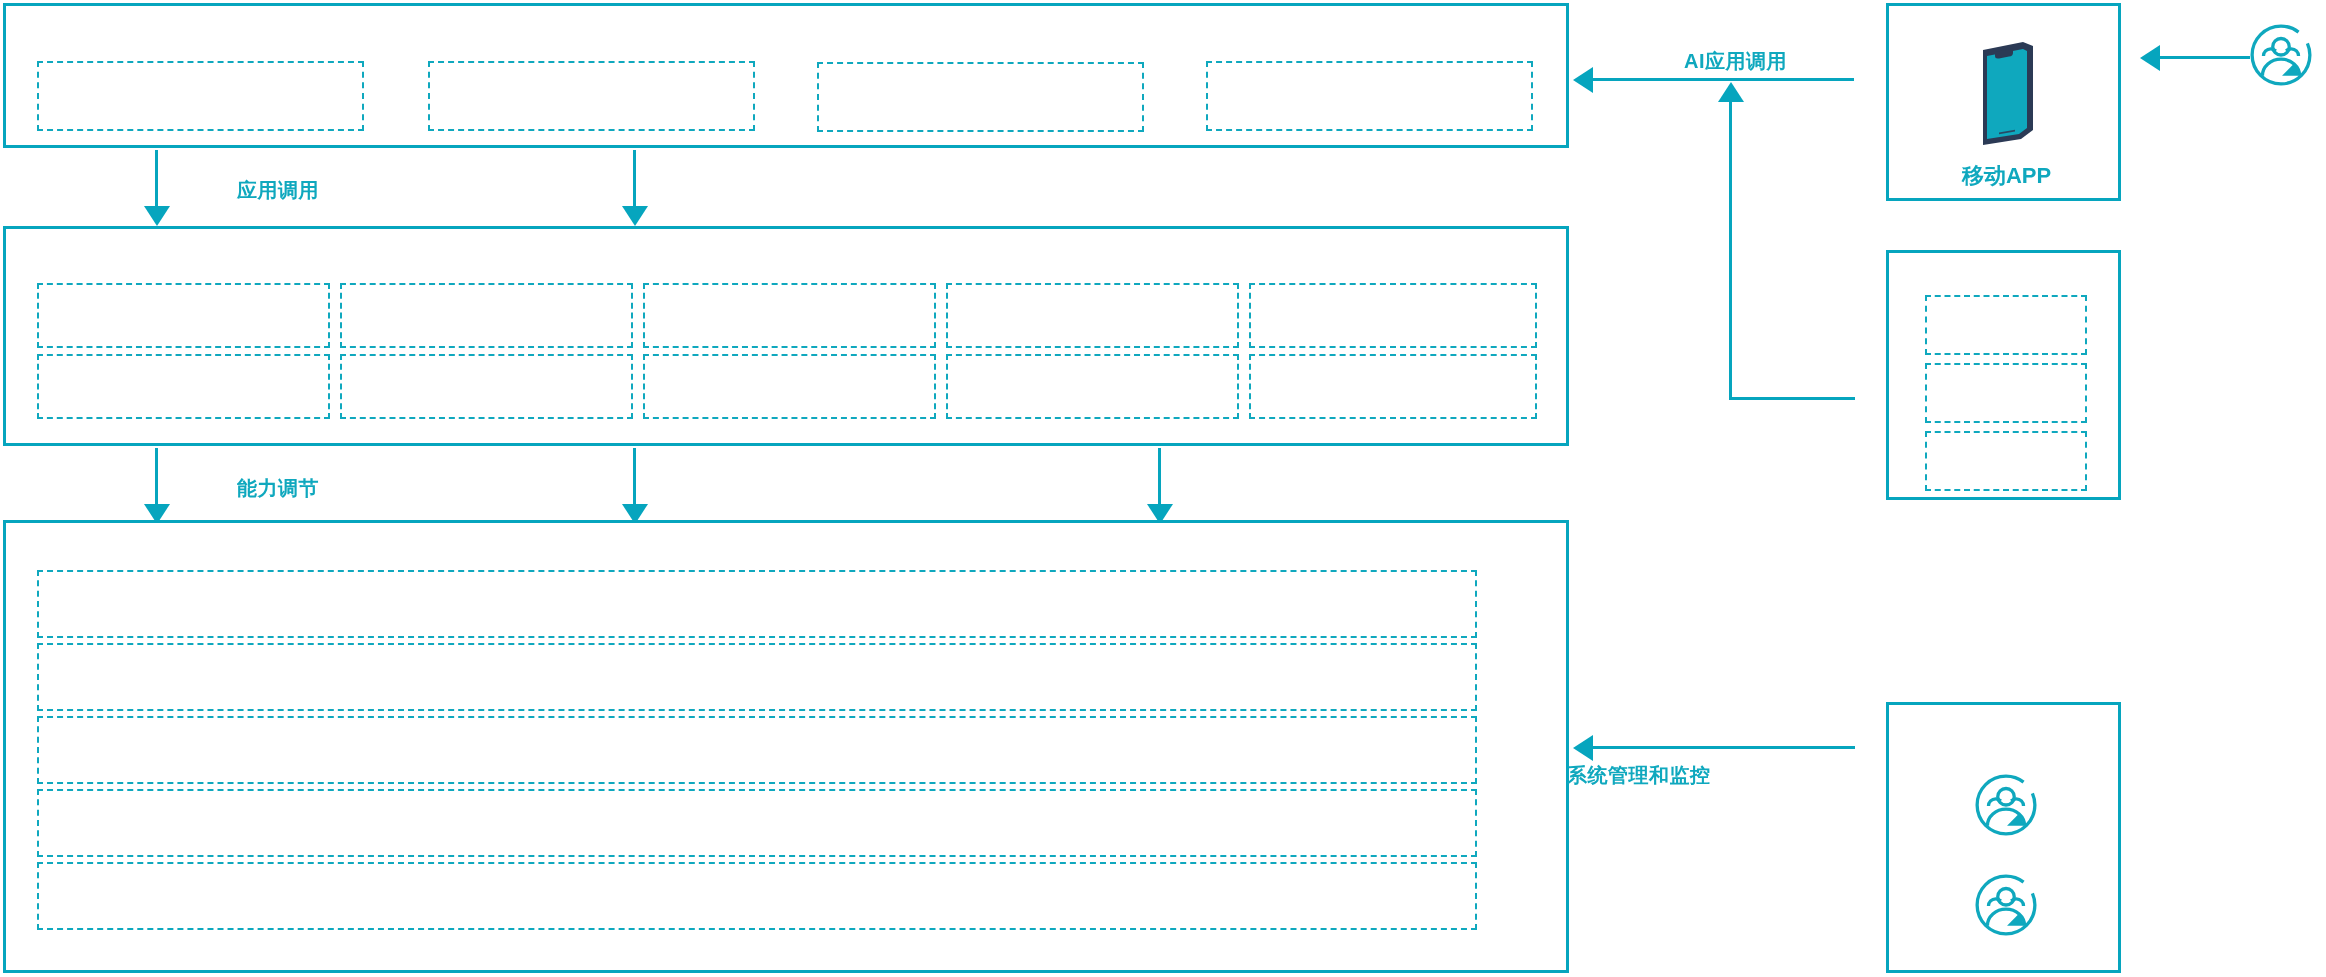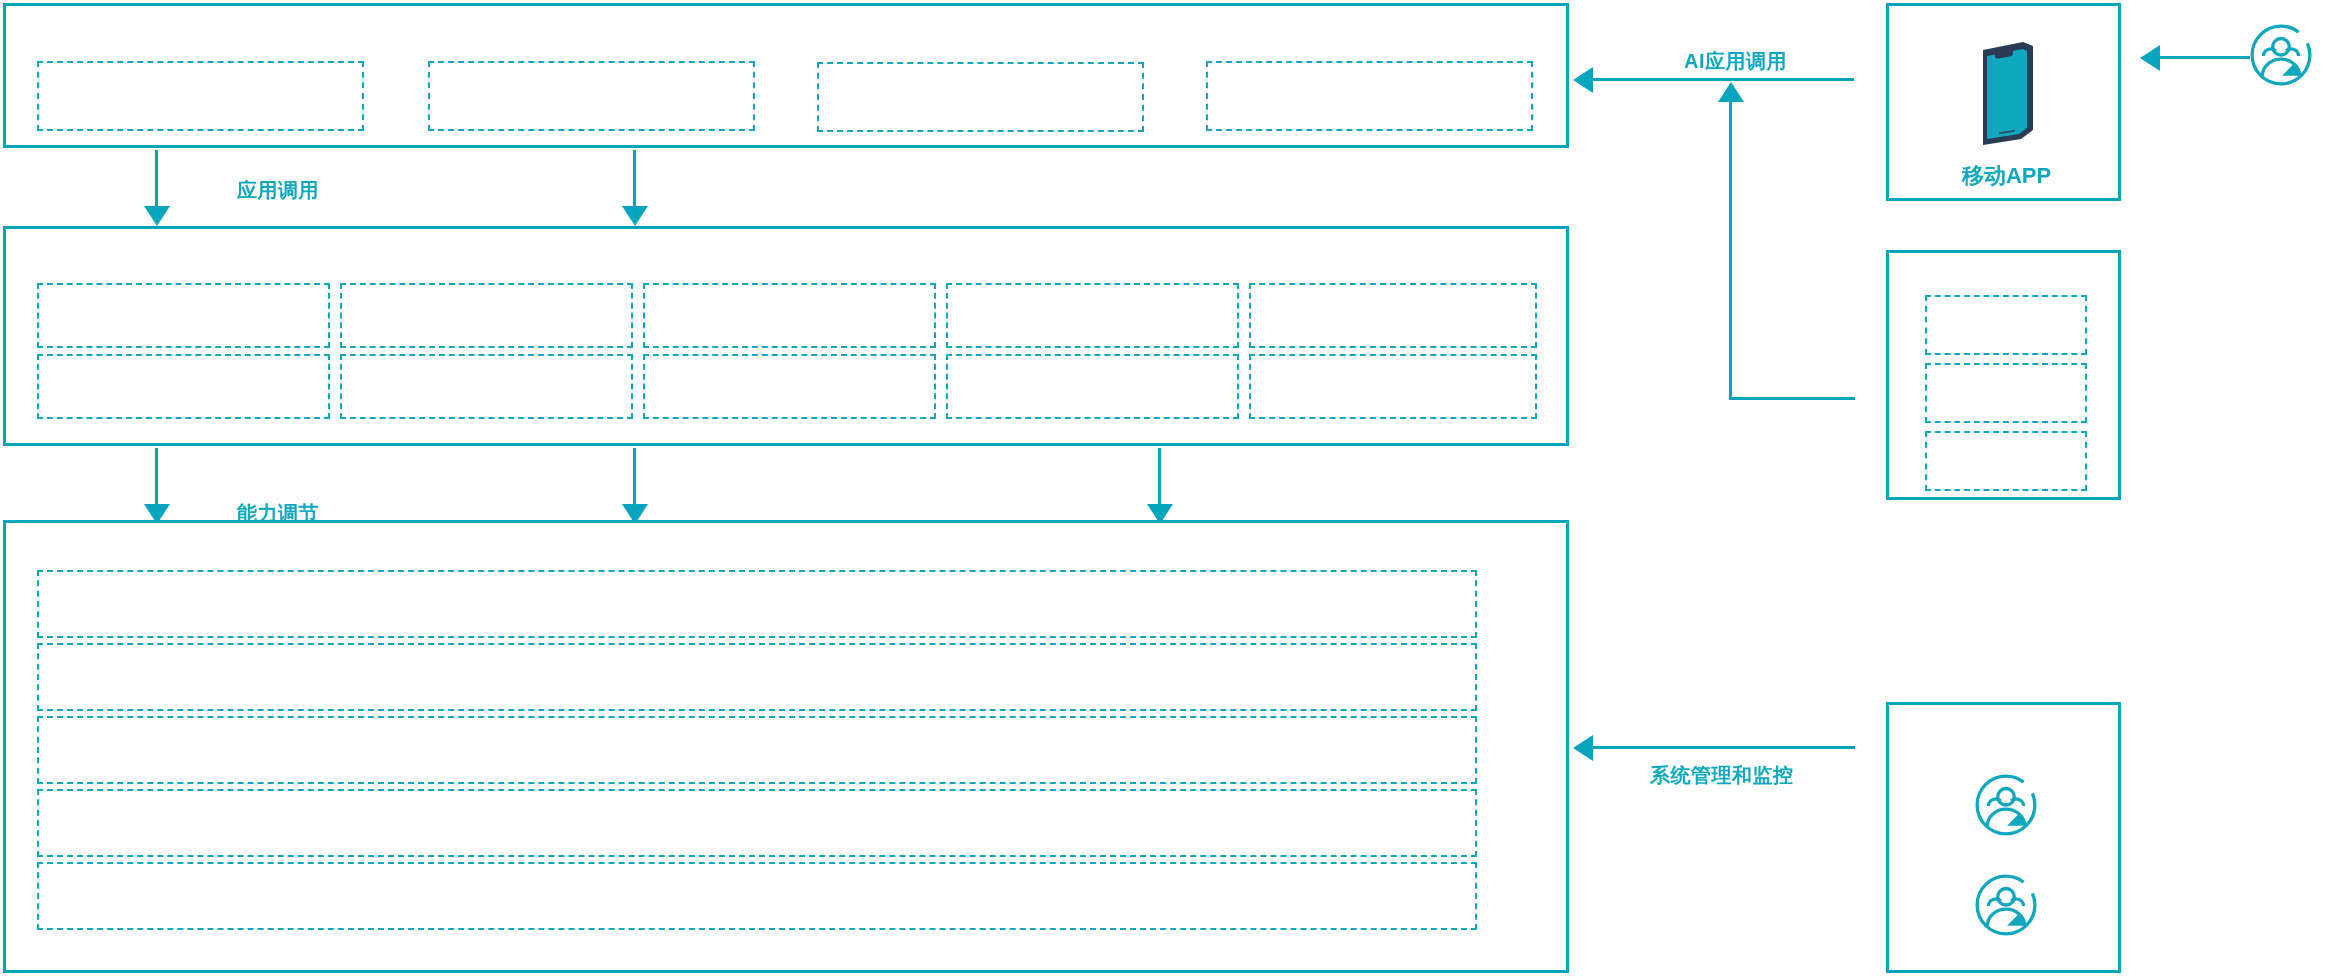--- a/index.html
+++ b/index.html
@@ -157,7 +157,7 @@
   <div class="line-v" style="left:1158px; top:448px; width:3px; height:60px;"></div>
   <div class="tri-down" style="left:1147px; top:504px;"></div>
 
-  <div class="arrow-label" style="left:237px; top:500px;">能力调节</div>
+  <div class="arrow-label" style="left:237px; top:475px;">能力调节</div>
 
   <div class="solid-box" style="left:3px; top:520px; width:1566px; height:453px;">
     <div class="dashed-cell" style="left:31px; top:47px; width:1440px; height:68px;">

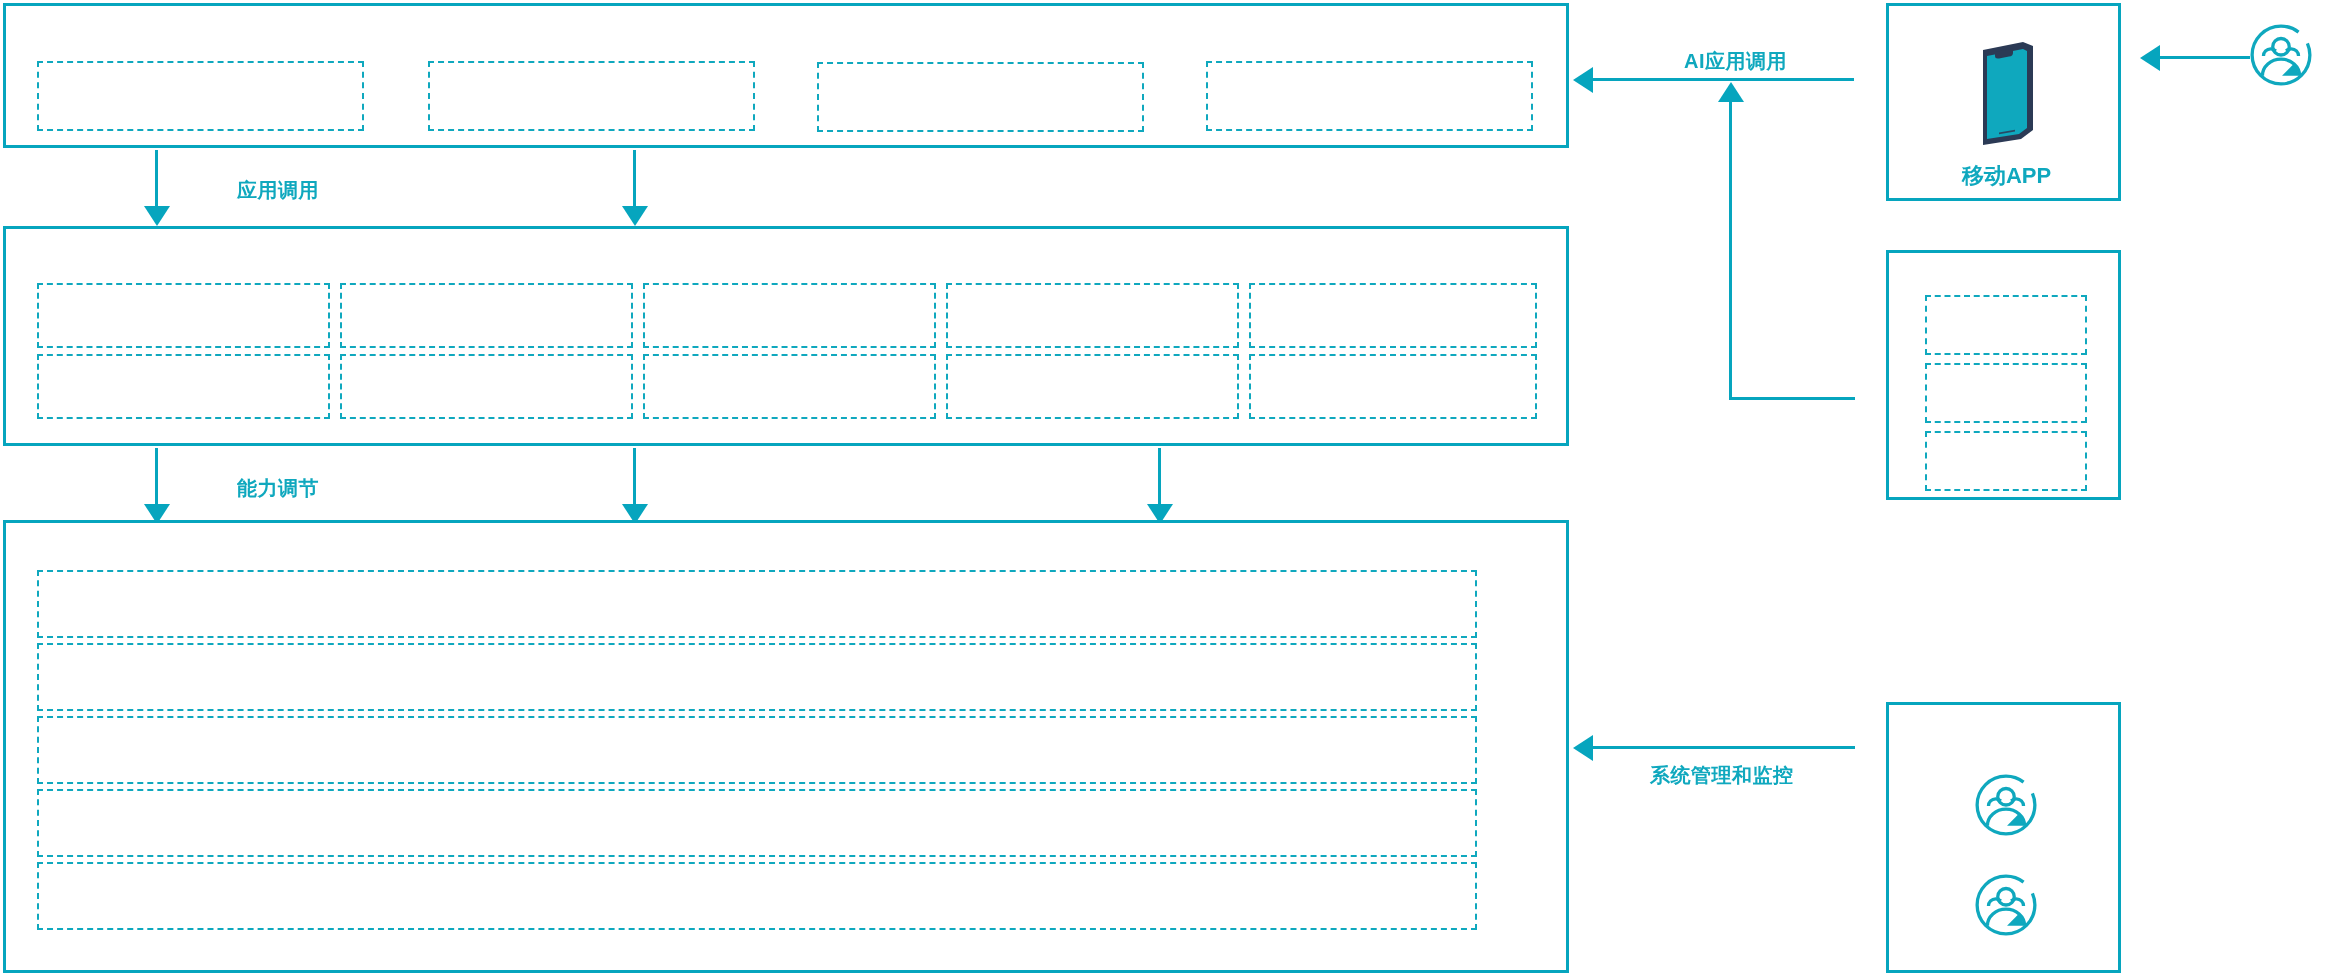--- a/index.html
+++ b/index.html
@@ -226,7 +226,7 @@
 
   <div class="line-h" style="left:1593px; top:746px; width:262px; height:3px;"></div>
   <div class="tri-left" style="left:1573px; top:735px;"></div>
-  <div class="arrow-label" style="left:1650px; top:762px;">系统管理和监控</div>
+  <div class="arrow-label" style="left:1567px; top:762px;">系统管理和监控</div>
 
   <div class="solid-box" style="left:1886px; top:702px; width:235px; height:271px;">
     <svg class="icon-users" style="left:84px; top:67px;" width="66" height="66" viewBox="0 0 64 64">

